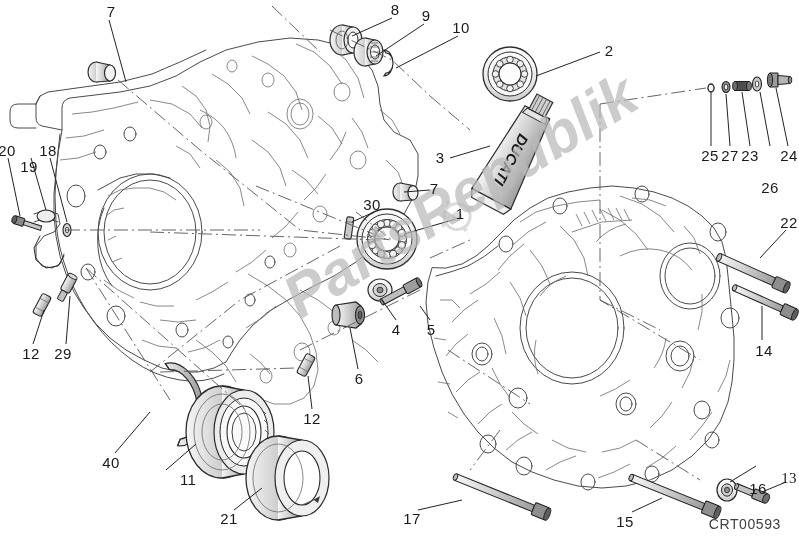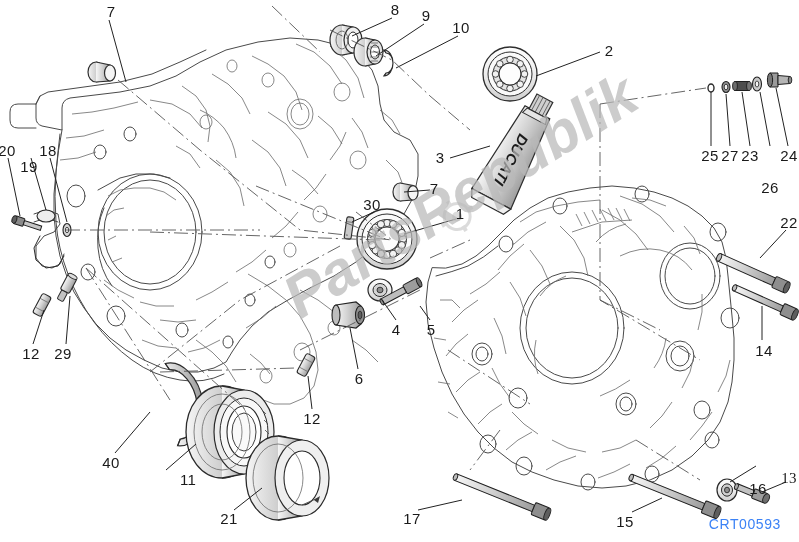--- a/index.html
+++ b/index.html
@@ -37,7 +37,7 @@
     bottom: 10px;
     font-family: "Liberation Sans", sans-serif;
     font-size: 14px;
-    color: #3b82f6;
+    color: #404040;
     letter-spacing: 0.6px;
   }
   #watermark {

